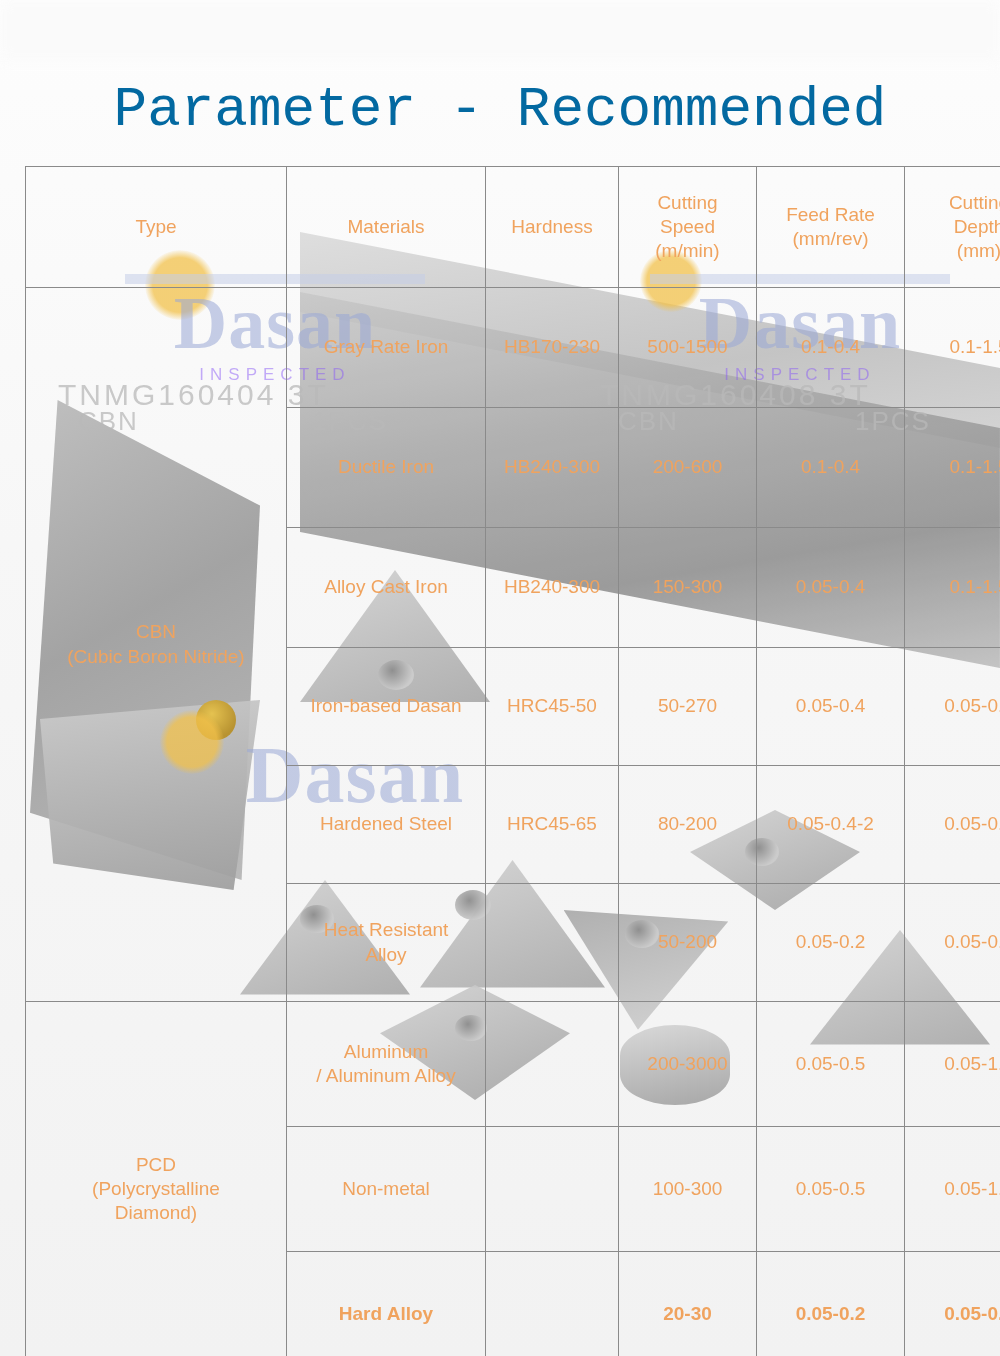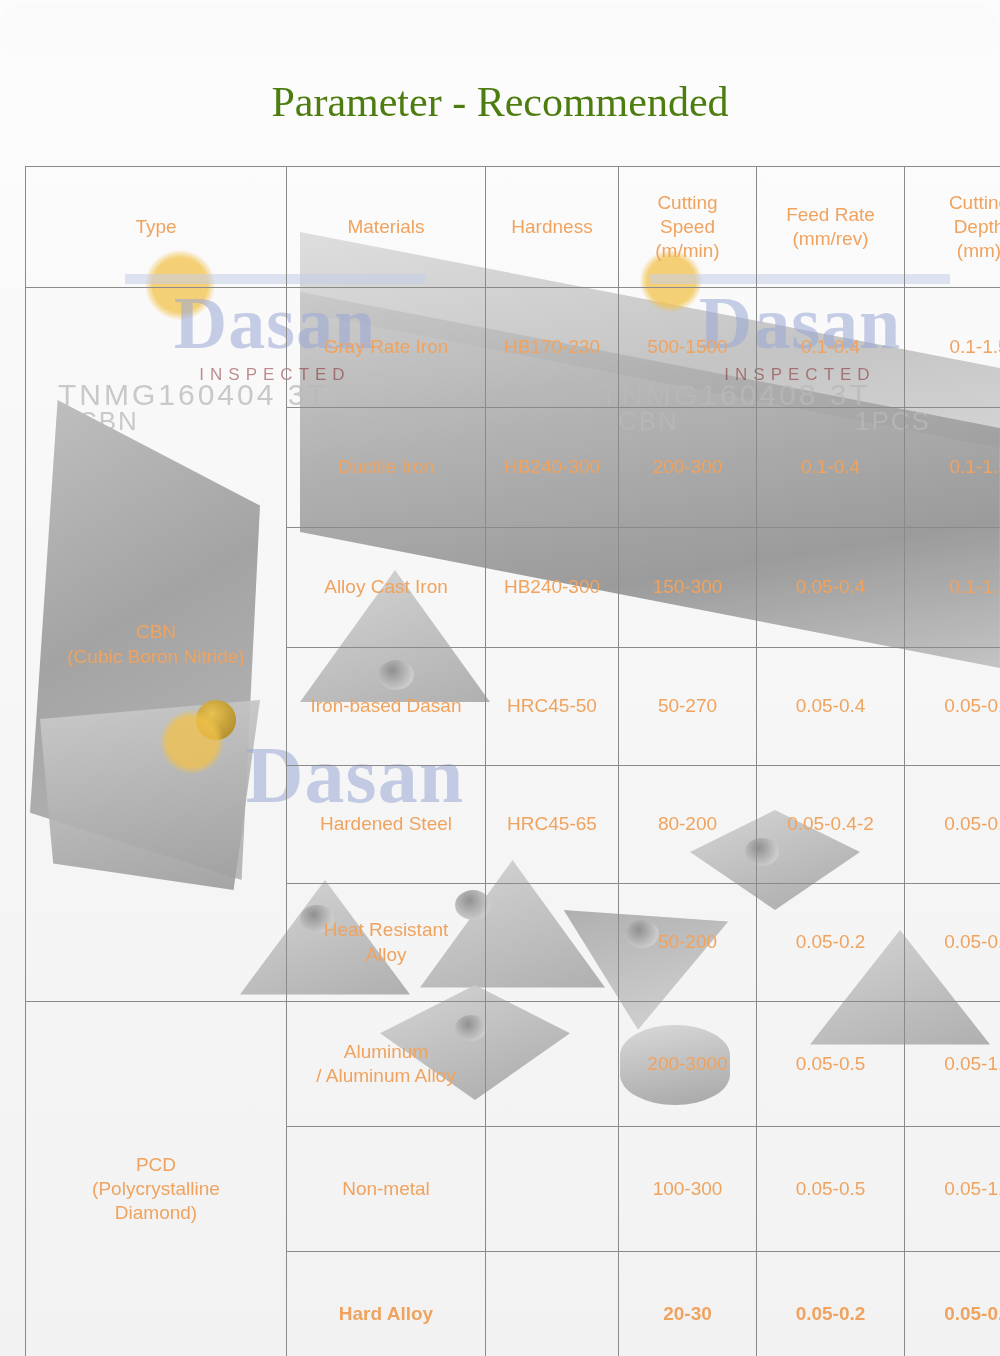--- a/index.html
+++ b/index.html
@@ -149,9 +149,9 @@
     left: 0; right: 0;
     top: 78px;
     text-align: center;
-    font-size: 42px;
-    color: #4d7c0f;
-    font-family: Liberation Serif, serif;
+    font-size: 56px;
+    color: #0369a1;
+    font-family: Liberation Mono, monospace;
     font-weight: normal;
   }
   table.param {

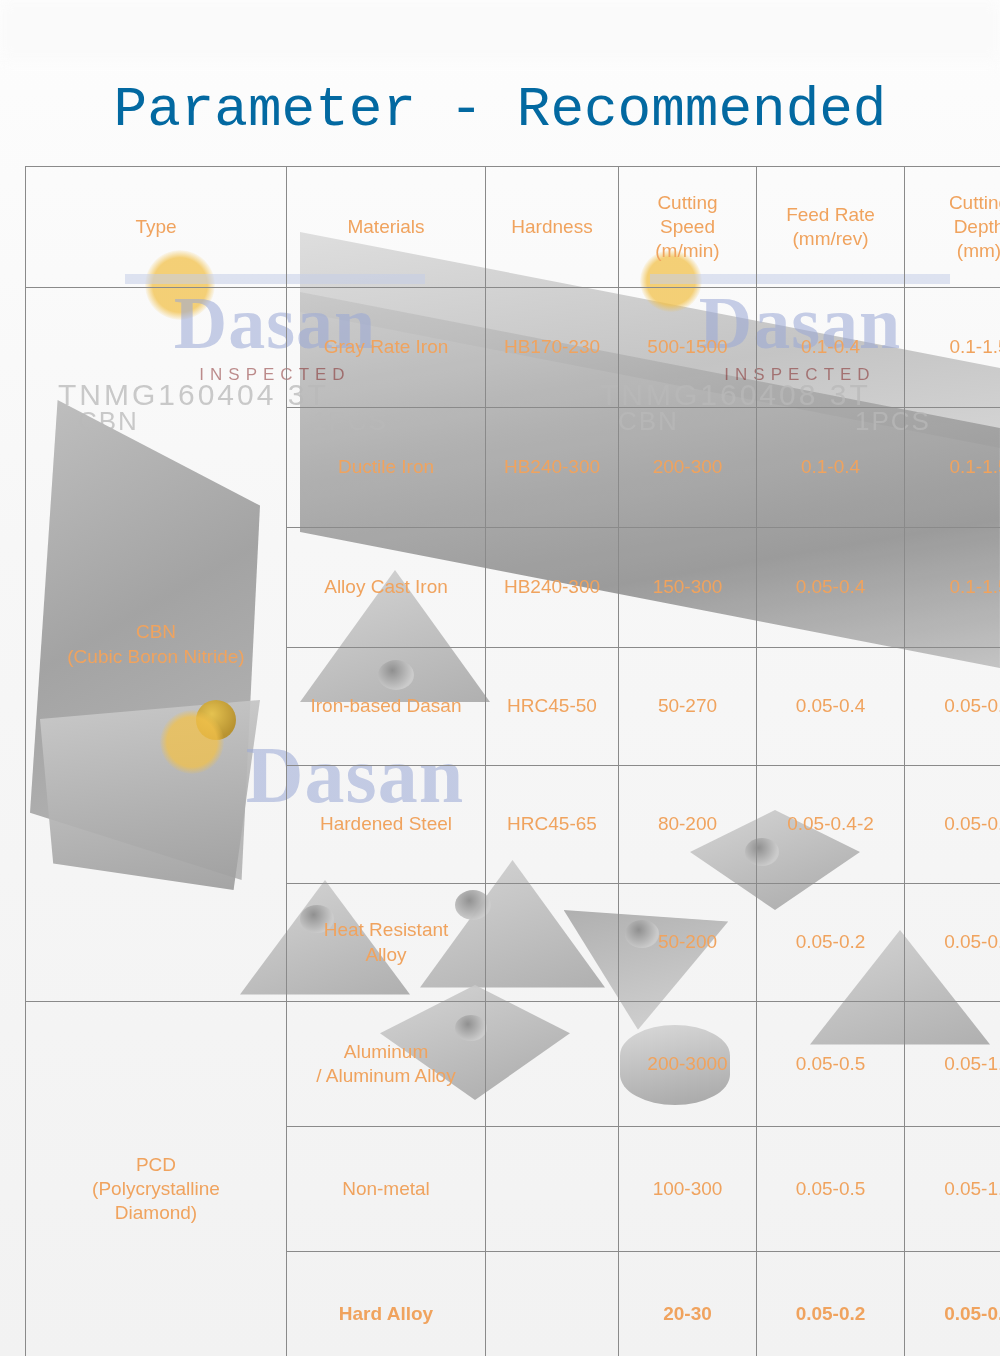--- a/index.html
+++ b/index.html
@@ -110,7 +110,7 @@
     letter-spacing: 1px;
   }
   .wm .wm-sub {
-    color: #7f1d1d;
+    color: #8b5cf6;
     opacity: .5;
     letter-spacing: 6px;
     font-size: 17px;

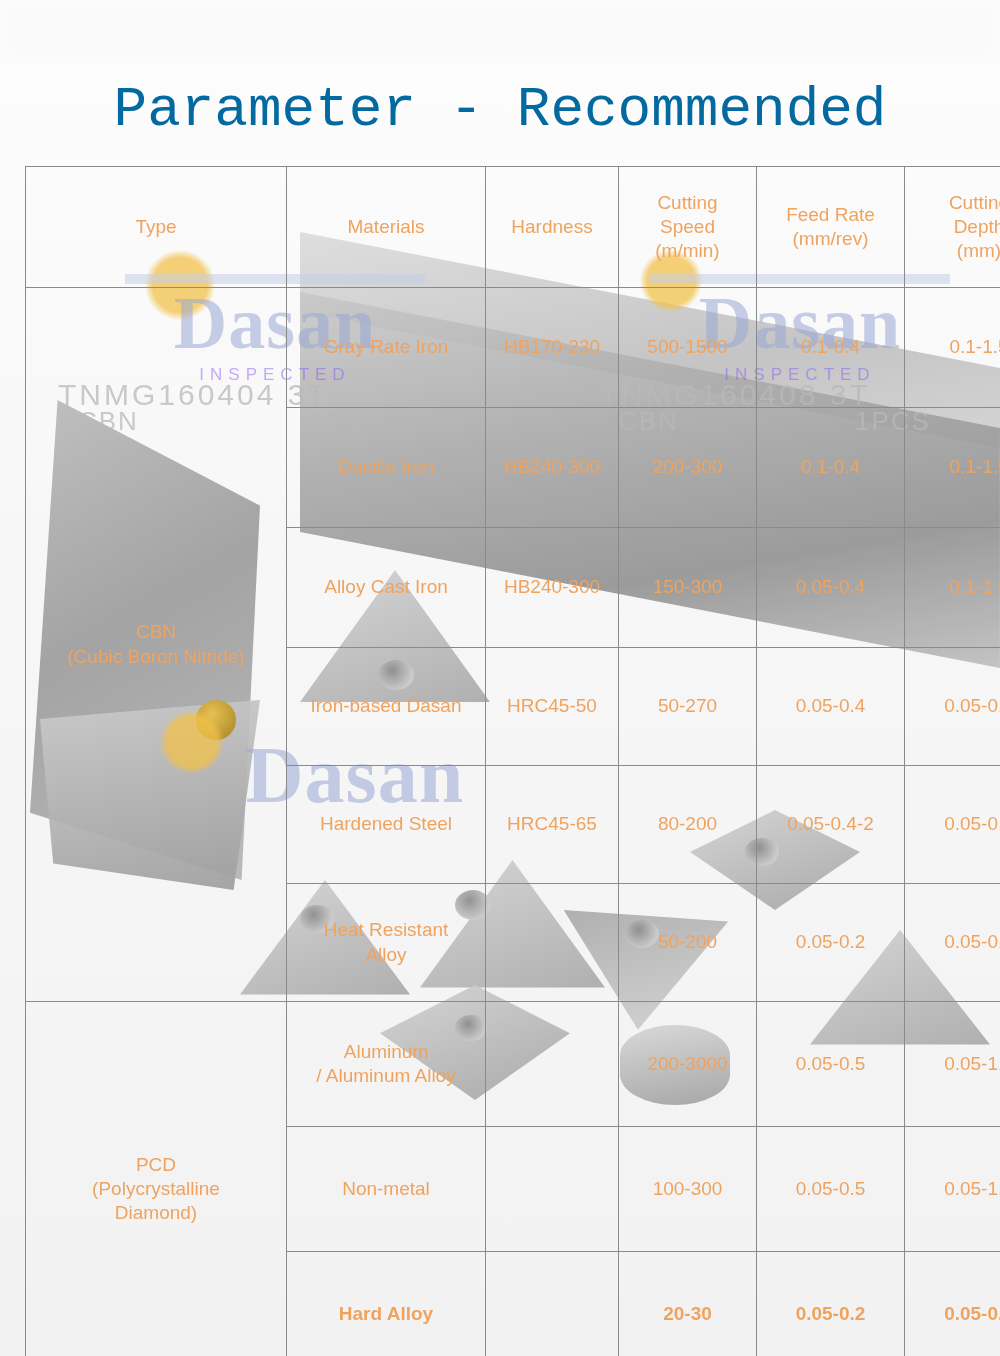--- a/index.html
+++ b/index.html
@@ -287,7 +287,7 @@
       <tr style="height:120px;">
         <td class="c-mat">Ductile Iron</td>
         <td class="c-hard">HB240-300</td>
-        <td class="c-speed">200-300</td>
+        <td class="c-speed">200-600</td>
         <td class="c-feed">0.1-0.4</td>
         <td class="c-depth">0.1-1.5</td>
       </tr>

